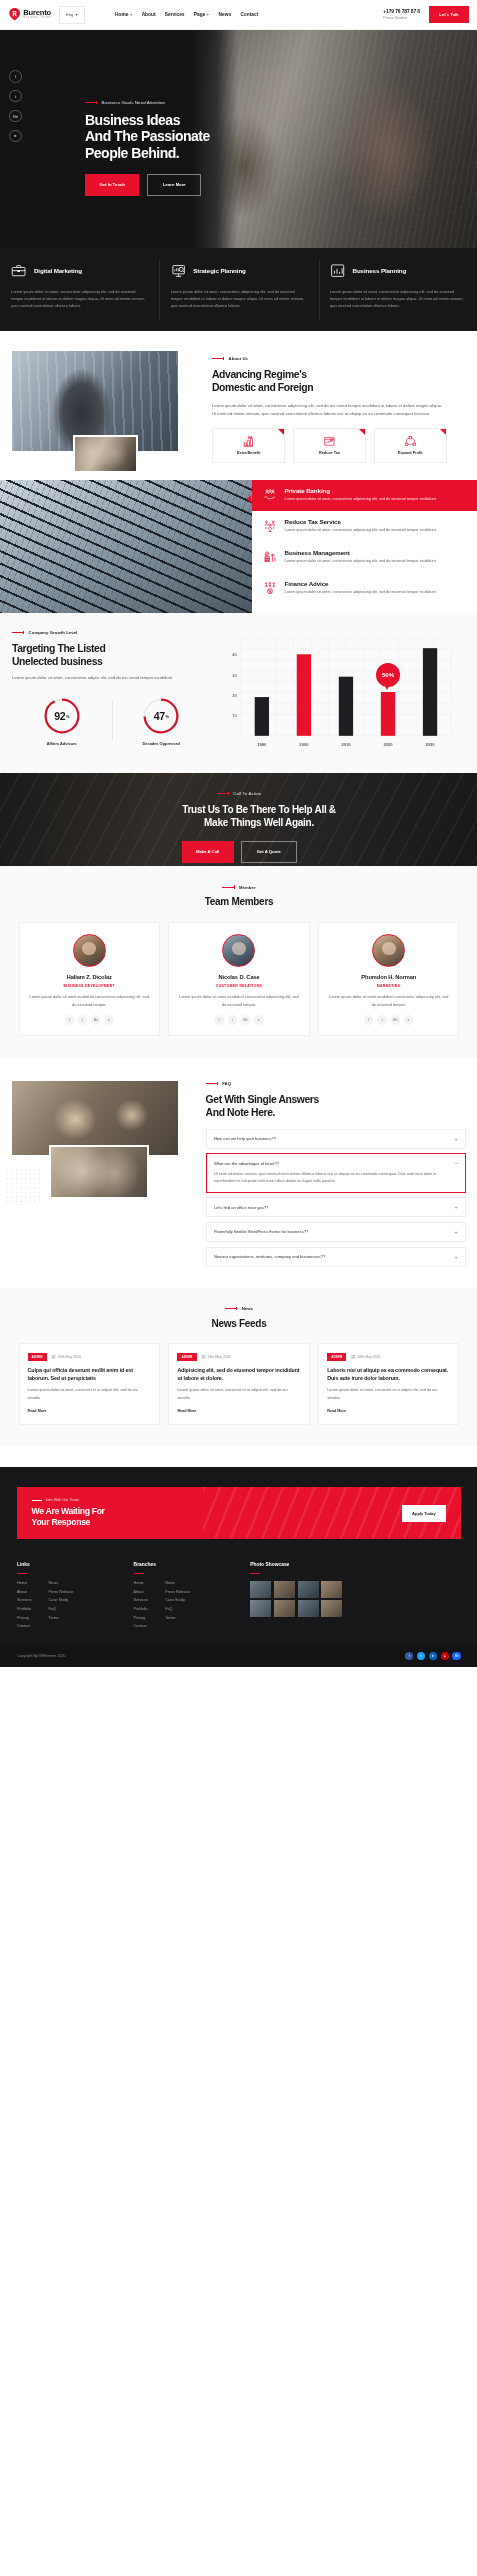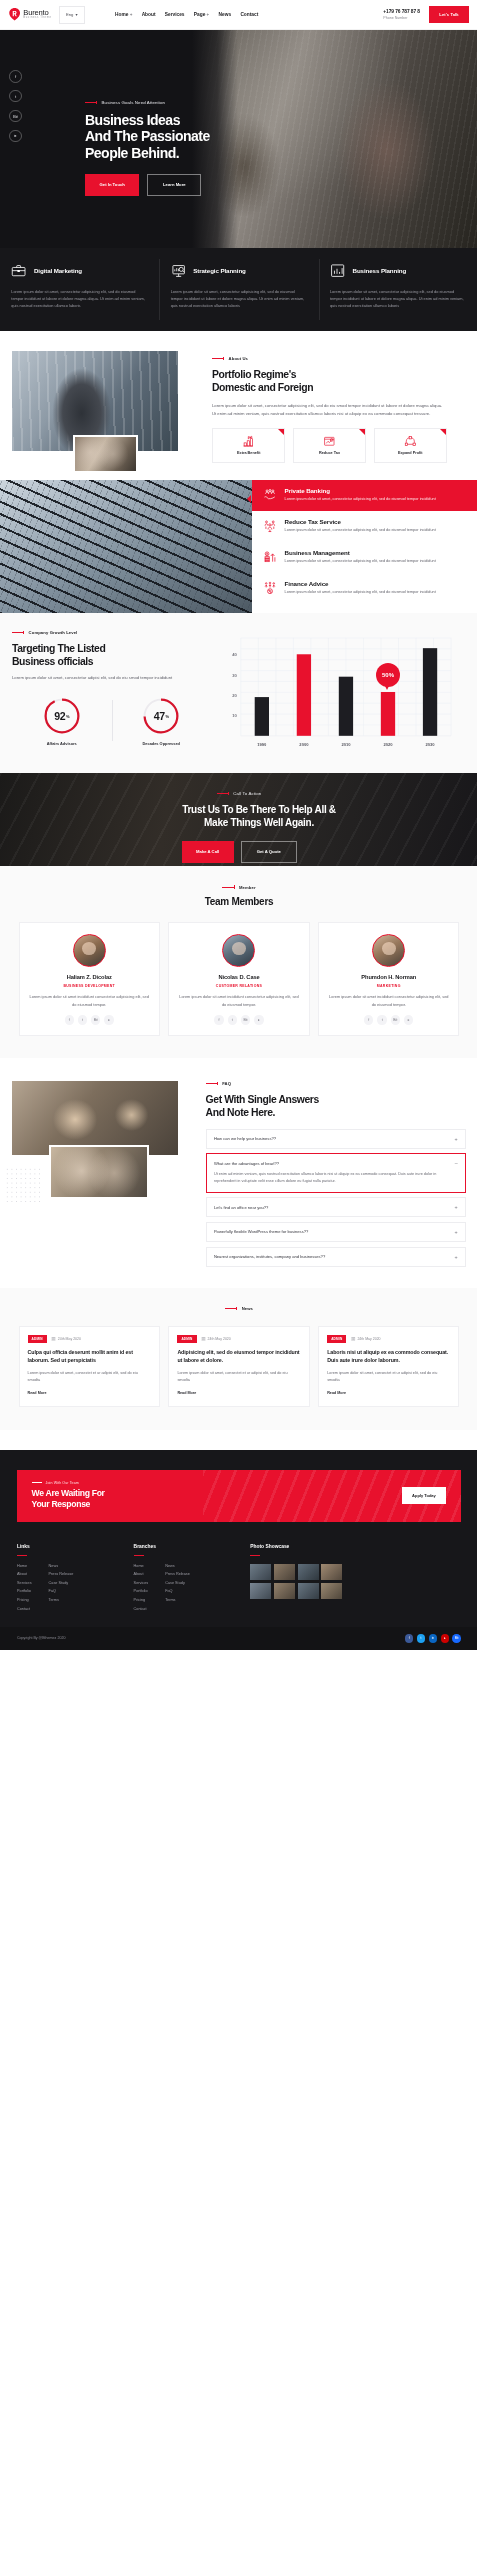--- a/index.html
+++ b/index.html
@@ -16,7 +16,7 @@
   .logo-mark { width:11.3px; height:12.6px; position:relative; }
   .logo-mark svg { display:block; }
   .logo-txt { line-height:1; }
-  .logo-name { font-size:7.6px; font-weight:normal; letter-spacing:-0.2px; color:#18181b; }
+  .logo-name { font-size:7.6px; font-weight:bold; letter-spacing:-0.2px; color:#18181b; }
   .logo-sub { font-size:2.7px; letter-spacing:0.6px; color:#9a9aa0; margin-top:1px; }
   .lang { margin-left:7.3px; border:0.7px solid #e9e9ec; height:18px; display:flex;
           align-items:center; padding:0 6px; font-size:4.2px; color:#53535a; gap:2px; }

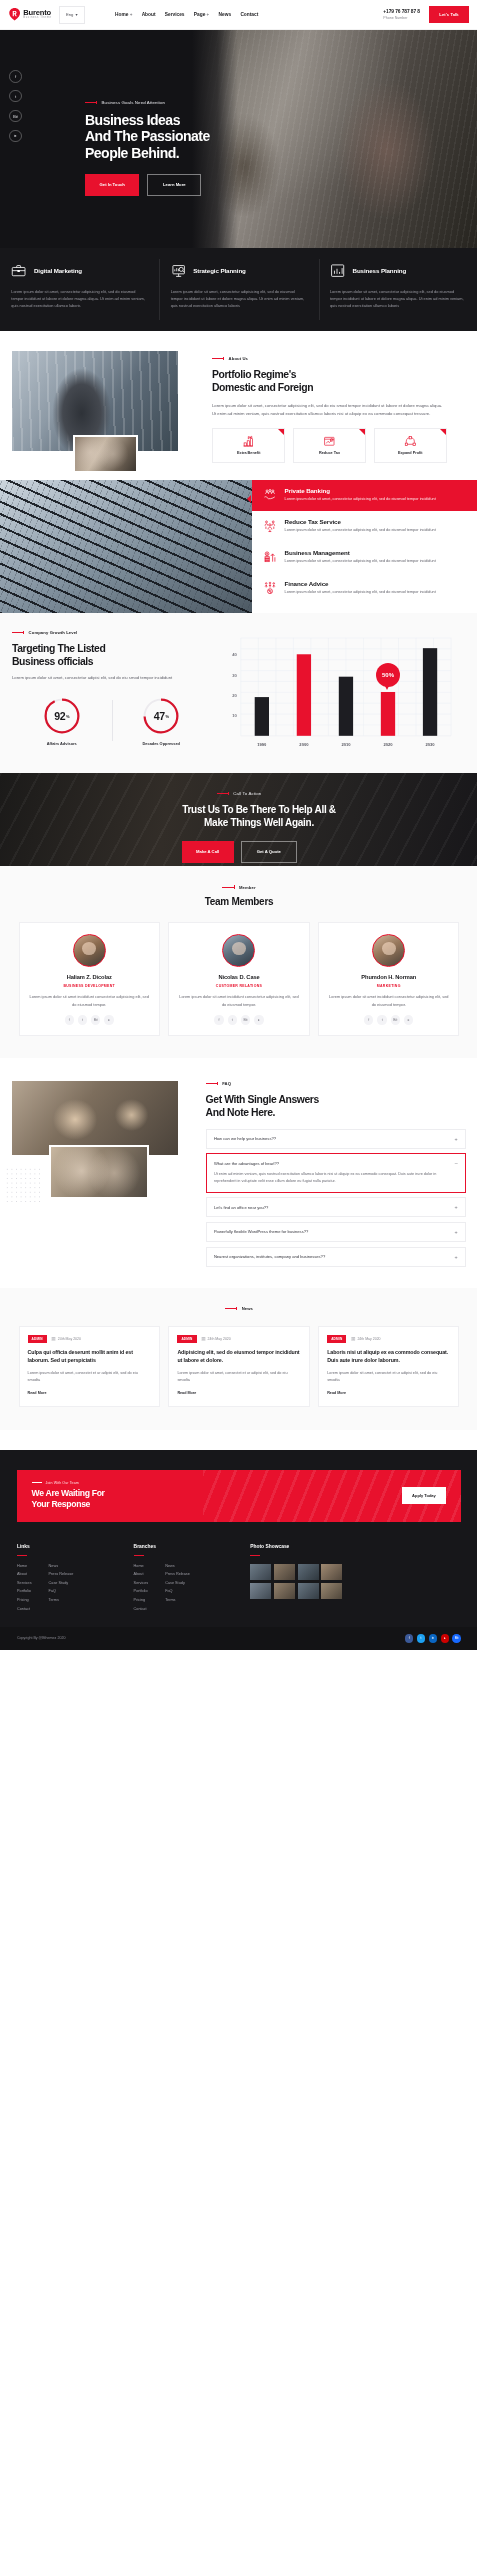--- a/index.html
+++ b/index.html
@@ -381,7 +381,7 @@
         <span>About Us</span>
       </div>
       <h2>
-        <span>Portfolio Regime's</span><br>
+        <span>Advancing Regime's</span><br>
         <span>Domestic and Foreign</span>
       </h2>
       <div class="about-p">Lorem ipsum dolor sit amet, consectetur adipisicing elit, sed do eiu smod tempor incididunt ut labore et dolore magna aliqua. Ut enim ad minim veniam, quis nostrud exercitation ullamco laboris nisi ut aliquip ex ea commodo consequat tressure.</div>

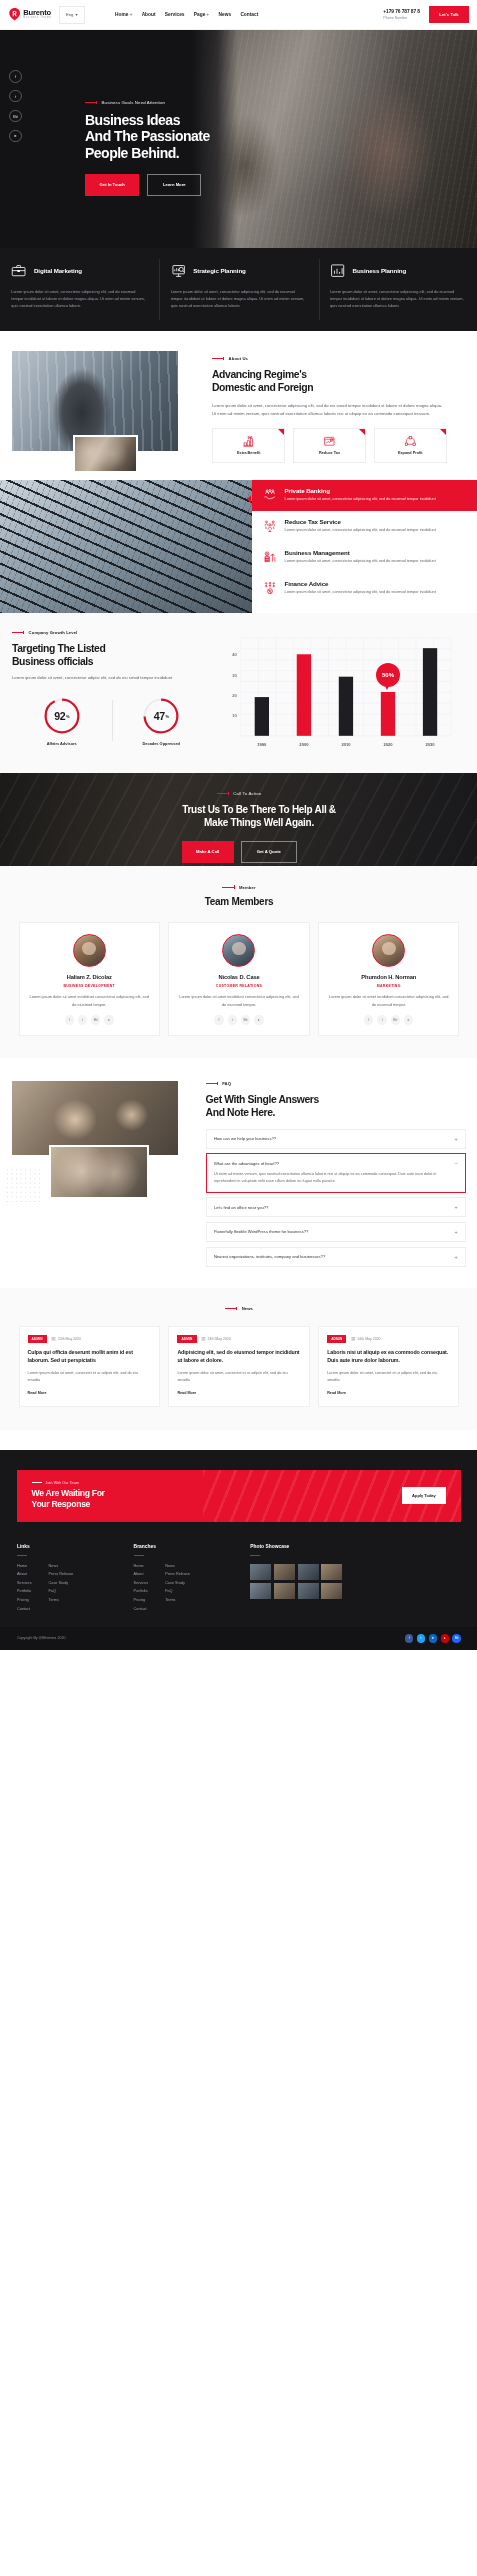--- a/index.html
+++ b/index.html
@@ -516,7 +516,7 @@
       </div>
       <h2>
         <span>Targeting The Listed</span><br>
-        <span>Business officials</span>
+        <span>Unelected business</span>
       </h2>
       <div class="growth-p">Lorem ipsum dolor sit amet, consectetur adipisi elit, sed do eiu smod tempor incididunt</div>
       <div class="circles">

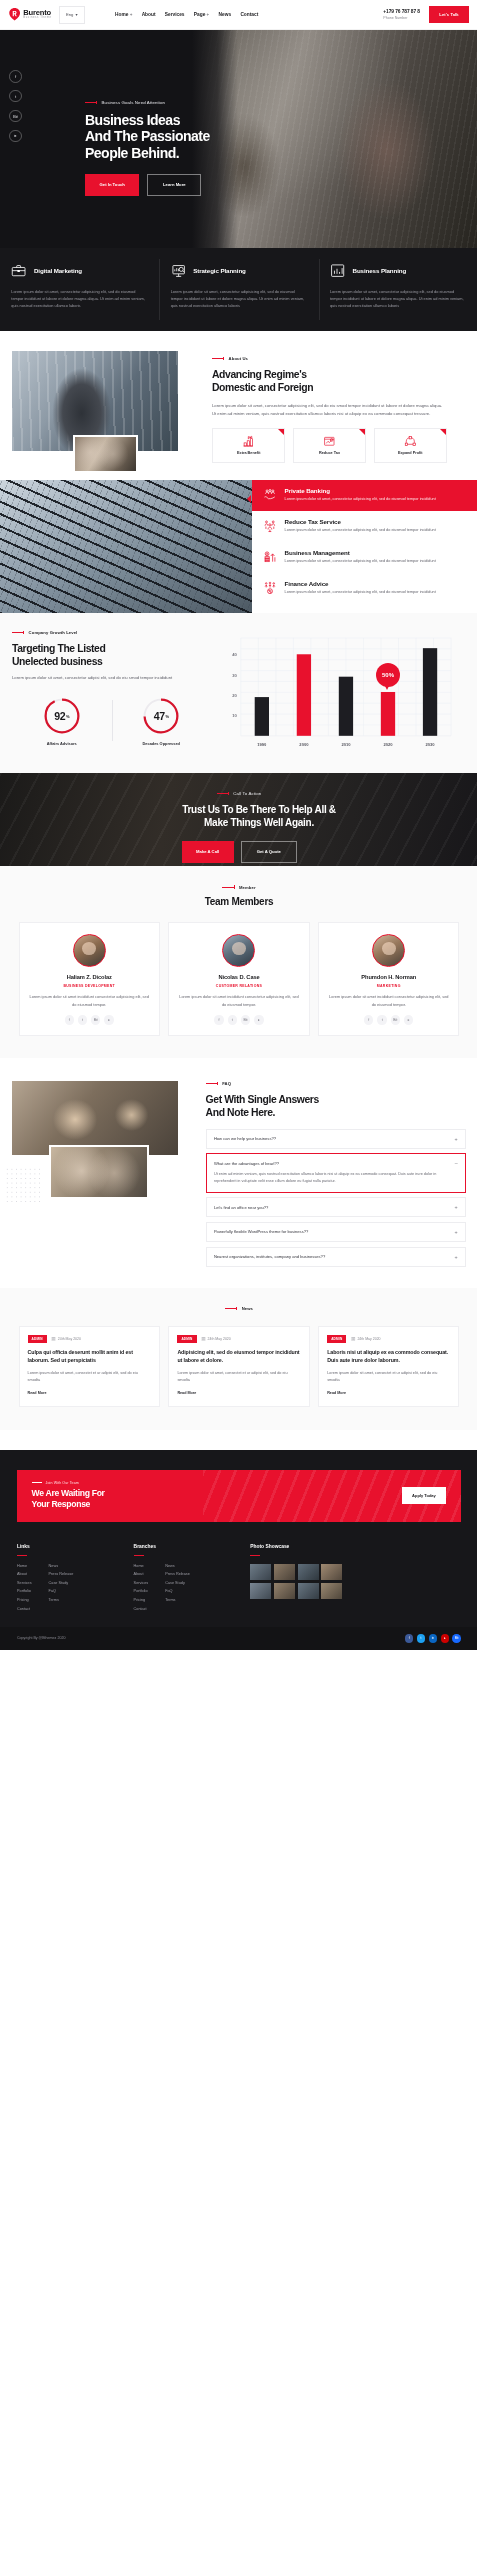--- a/index.html
+++ b/index.html
@@ -712,6 +712,7 @@
       <span class="ln"></span>
       <span>News</span>
     </div>
+    <h2>News Feeds</h2>
     <div class="news-grid">
       <div class="ncard">
         <div class="nmeta">

